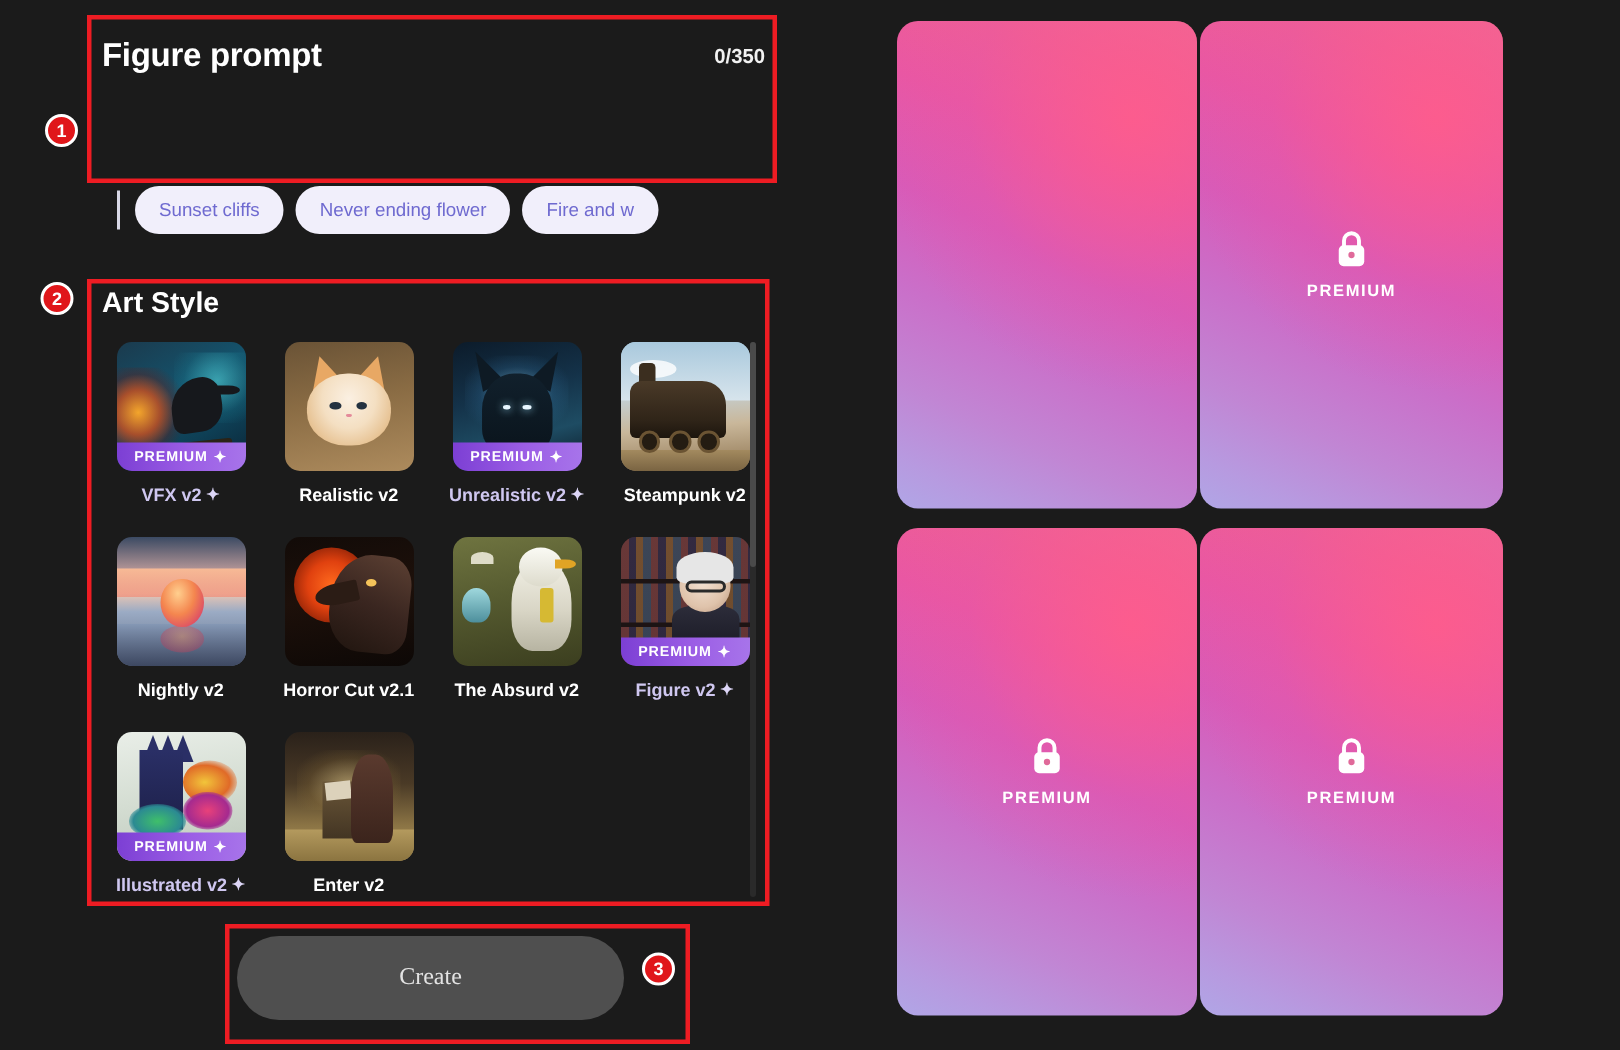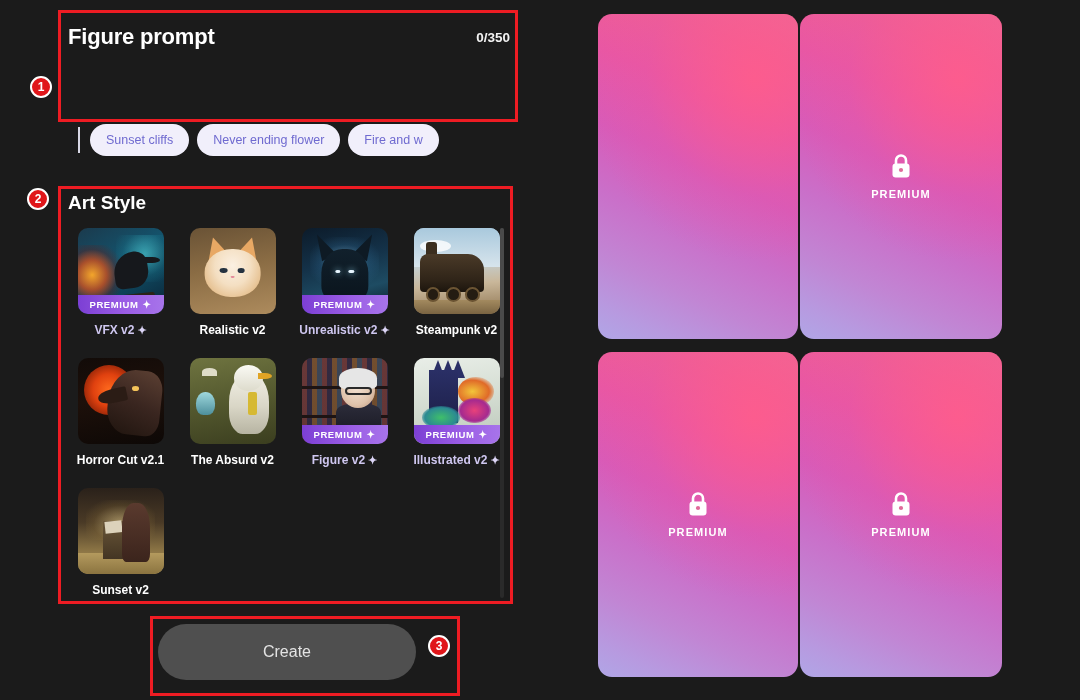--- a/index.html
+++ b/index.html
@@ -508,6 +508,21 @@
         <div class="art-cell">
           <div class="art-thumb-wrap">
             <div class="art-thumb">
+              <div class="tnl t-night">
+                <div class="sunset"></div>
+                <div class="water"></div>
+                <div class="refl"></div>
+                <div class="peach"></div>
+              </div>
+            </div>
+          </div>
+          <div class="art-label">
+            <span>Nightly v2</span>
+          </div>
+        </div>
+        <div class="art-cell">
+          <div class="art-thumb-wrap">
+            <div class="art-thumb">
               <div class="tnl t-horror">
                 <div class="moon"></div>
                 <div class="wolf"></div>

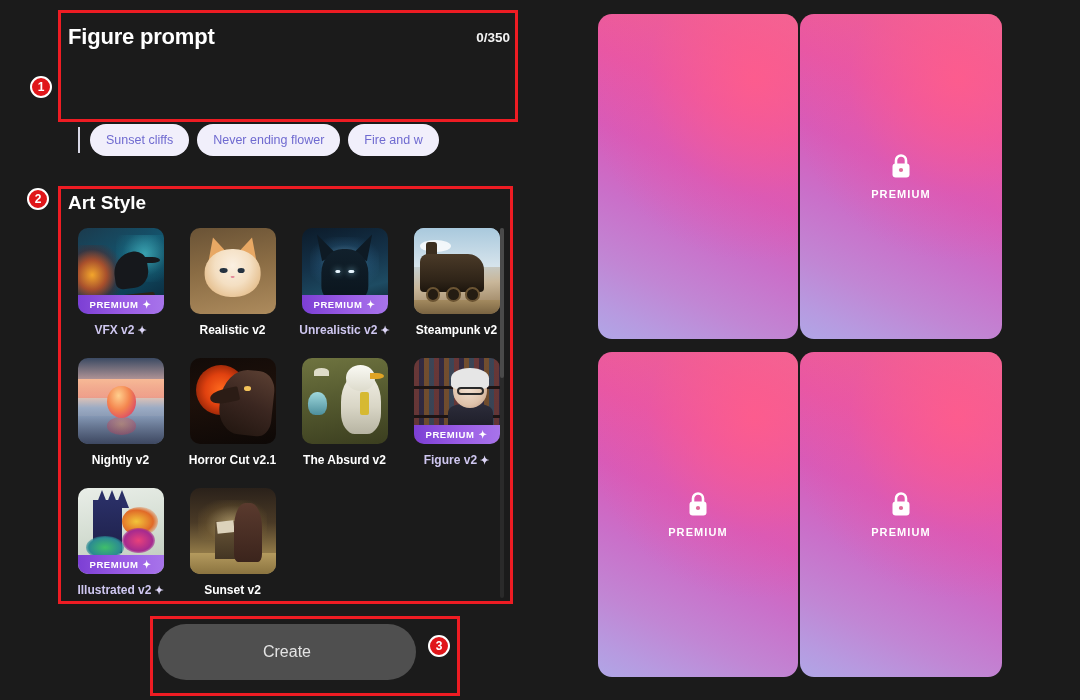--- a/index.html
+++ b/index.html
@@ -611,7 +611,7 @@
             </div>
           </div>
           <div class="art-label">
-            <span>Sunset v2</span>
+            <span>Enter v2</span>
           </div>
         </div>
       </div>

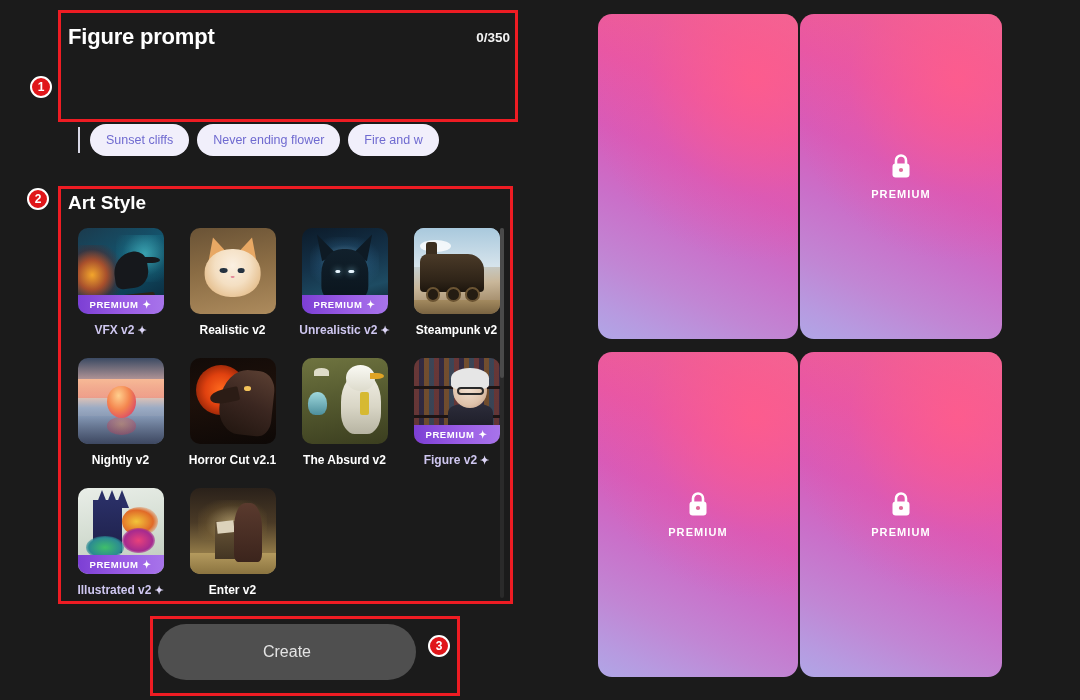--- a/index.html
+++ b/index.html
@@ -165,7 +165,7 @@
     background: #4f4f4f;
     border: none;
     color: #e3e3e3; font-size: 16px;
-    font-family: Liberation Sans, sans-serif;
+    font-family: Liberation Serif, serif;
     cursor: pointer;
   }
 

